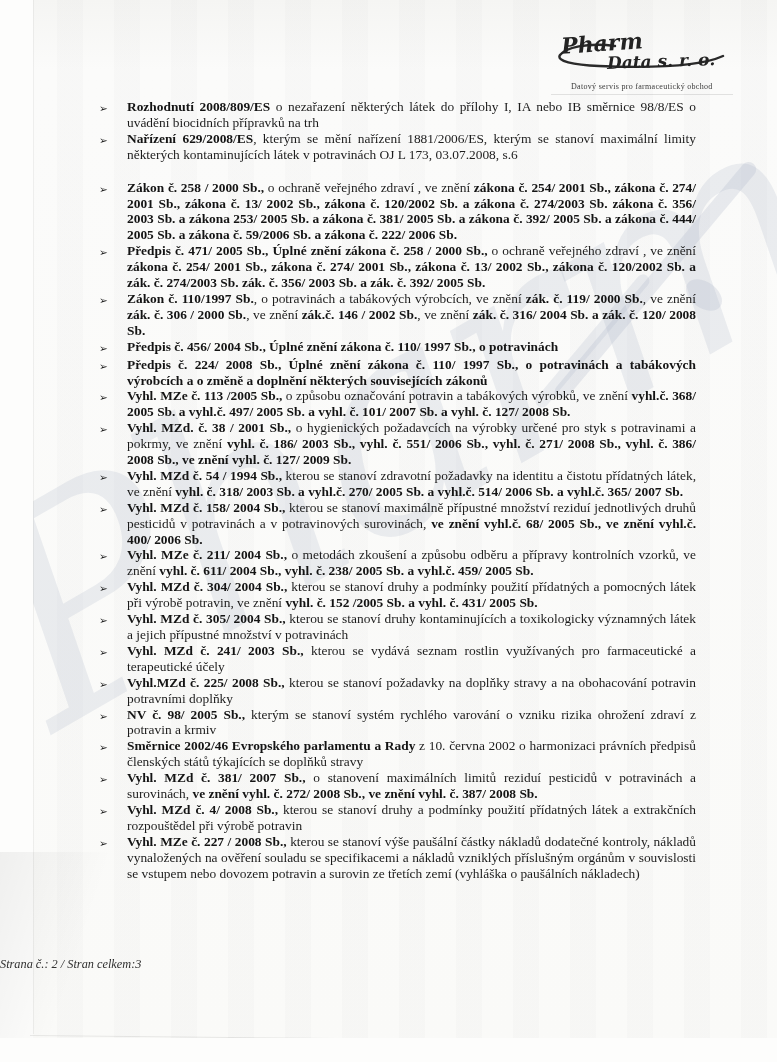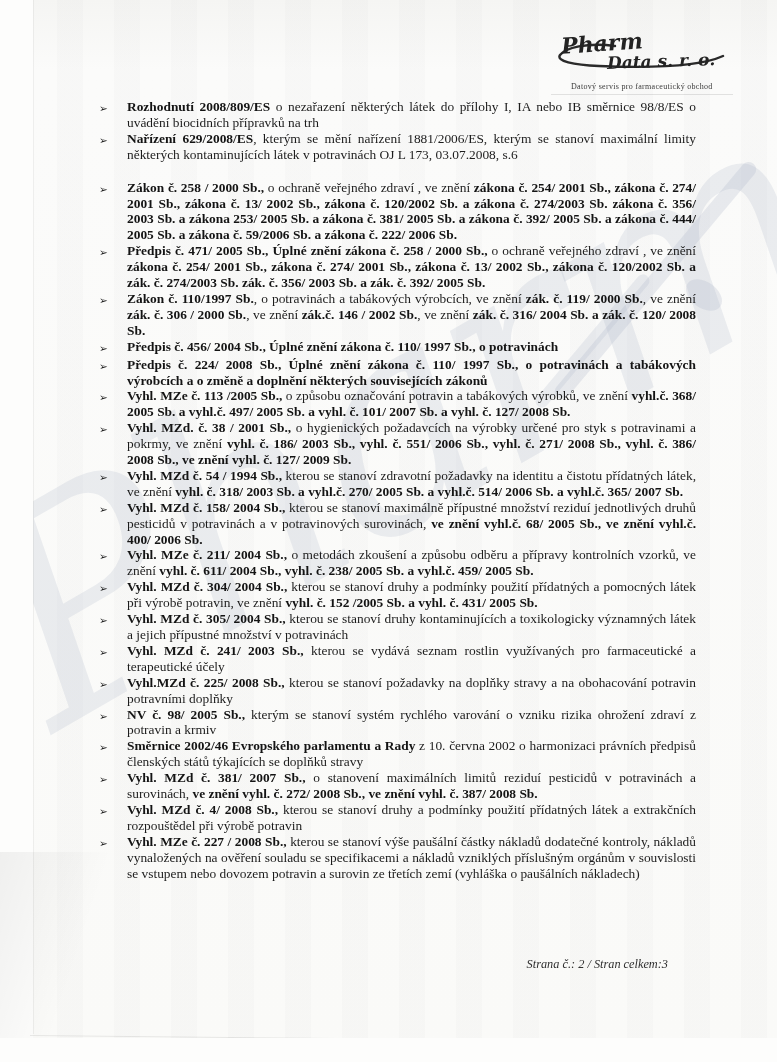--- a/index.html
+++ b/index.html
@@ -49,7 +49,7 @@
   .body{flex:1;text-align:justify;}
   .b{font-weight:bold;color:#141414;}
 
-  .footer{position:absolute;top:957px;left:0;width:668px;text-align:right;
+  .footer{position:absolute;top:957px;left:0;width:668px;text-align:left;
     font-style:italic;font-size:12.3px;color:#2e2e2e;}
 </style>
 </head>

